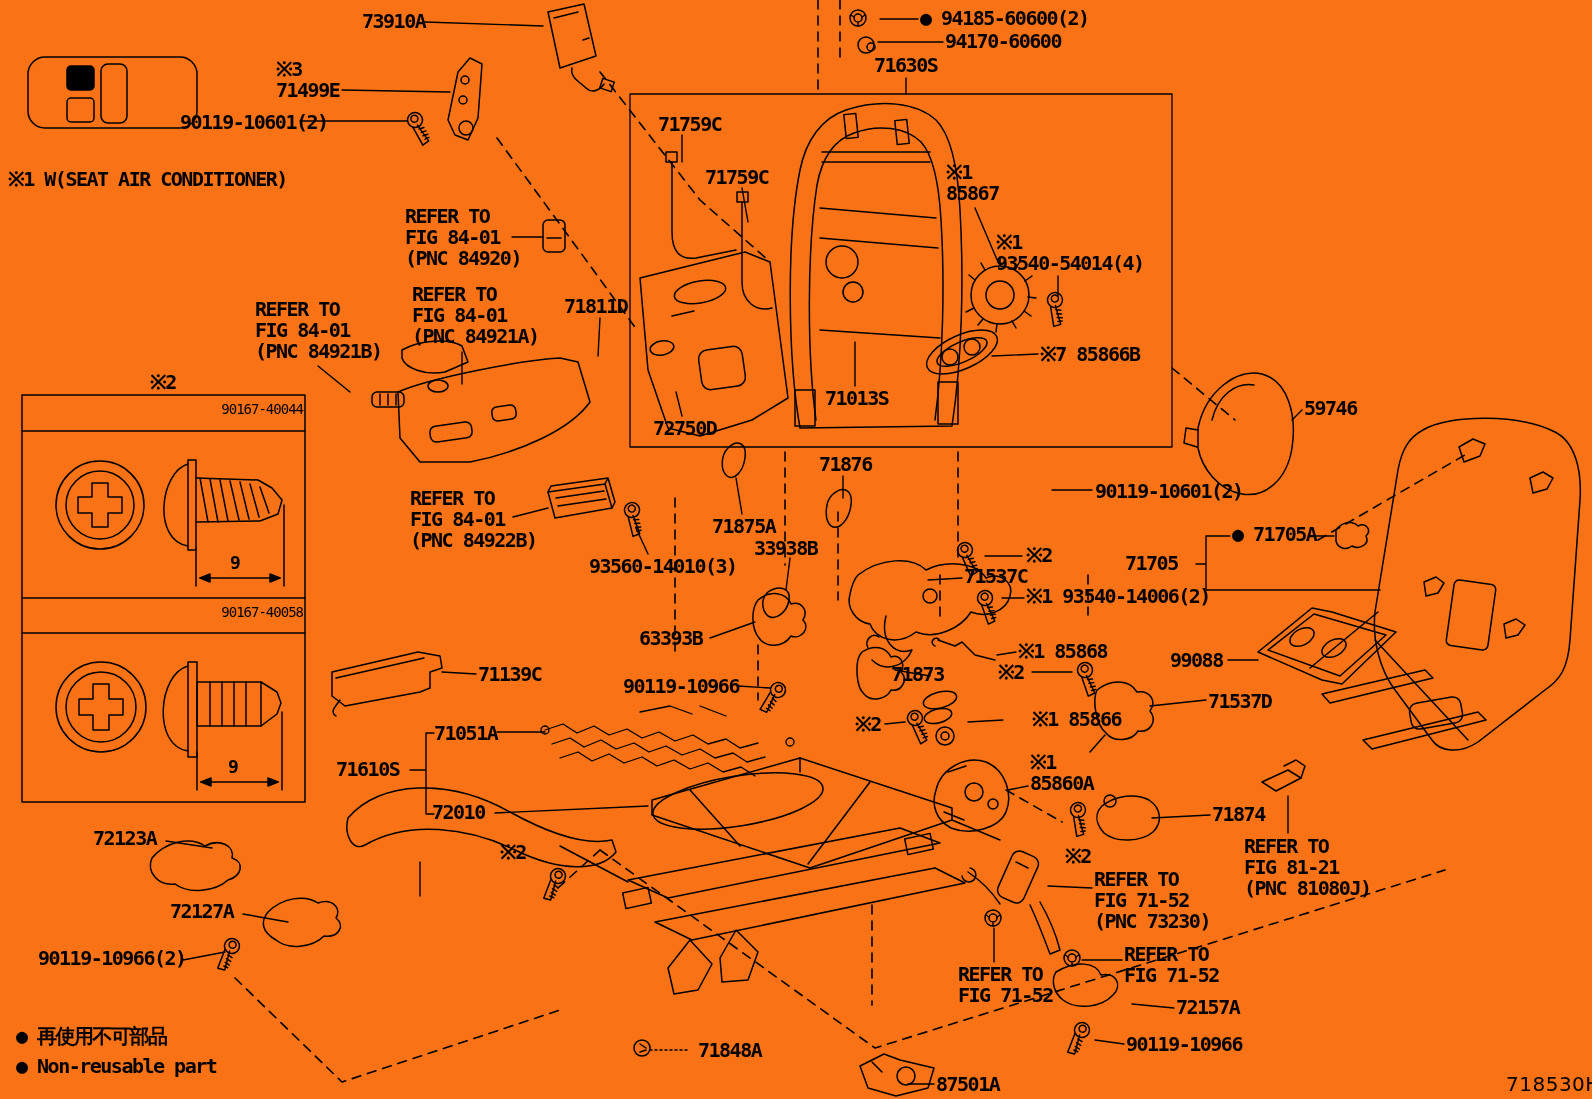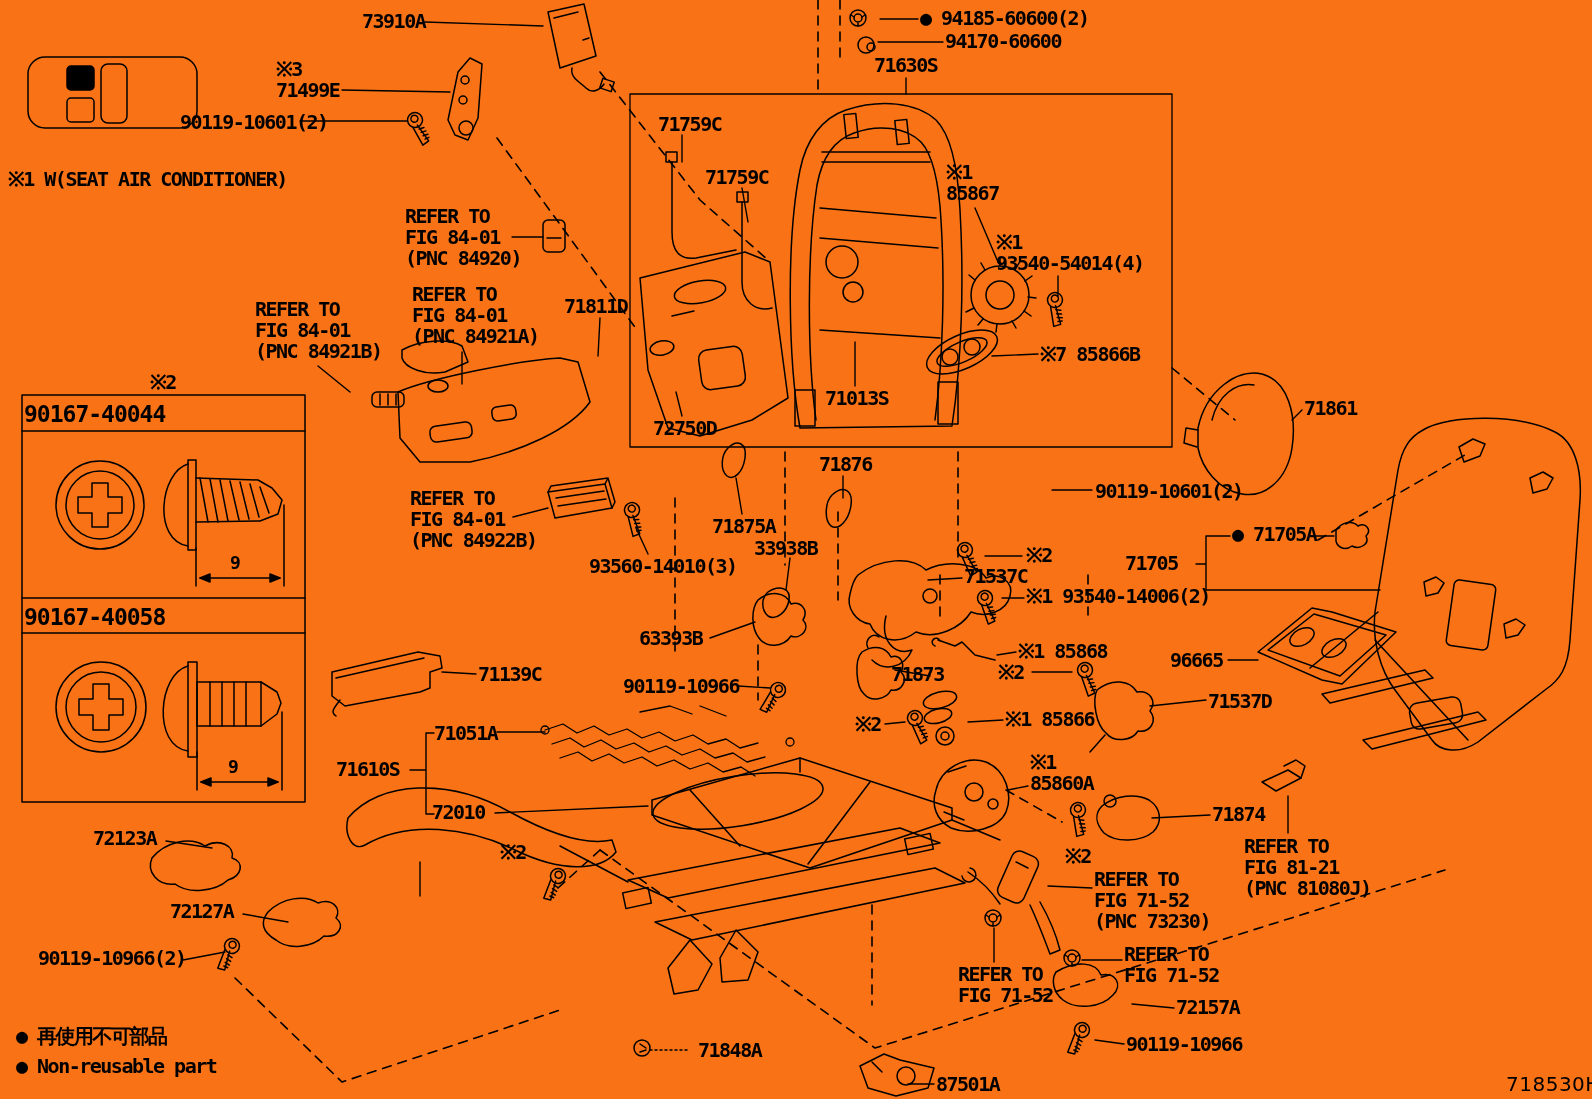--- a/index.html
+++ b/index.html
@@ -8,7 +8,7 @@
   #art{position:absolute;left:0;top:0;}
   .lbl{position:absolute;font-weight:bold;font-size:20px;line-height:21px;
        letter-spacing:-1.5px;white-space:pre-line;color:#000;}
-  .inset-h{position:absolute;width:279px;text-align:left;font-weight:bold;font-size:23px;
+  .inset-h{position:absolute;width:279px;text-align:right;font-weight:normal;font-size:14px;
        letter-spacing:-1px;}
   .dim{position:absolute;font-weight:bold;font-size:18px;}
   .code{position:absolute;font-family:"DejaVu Sans",sans-serif;font-weight:normal;

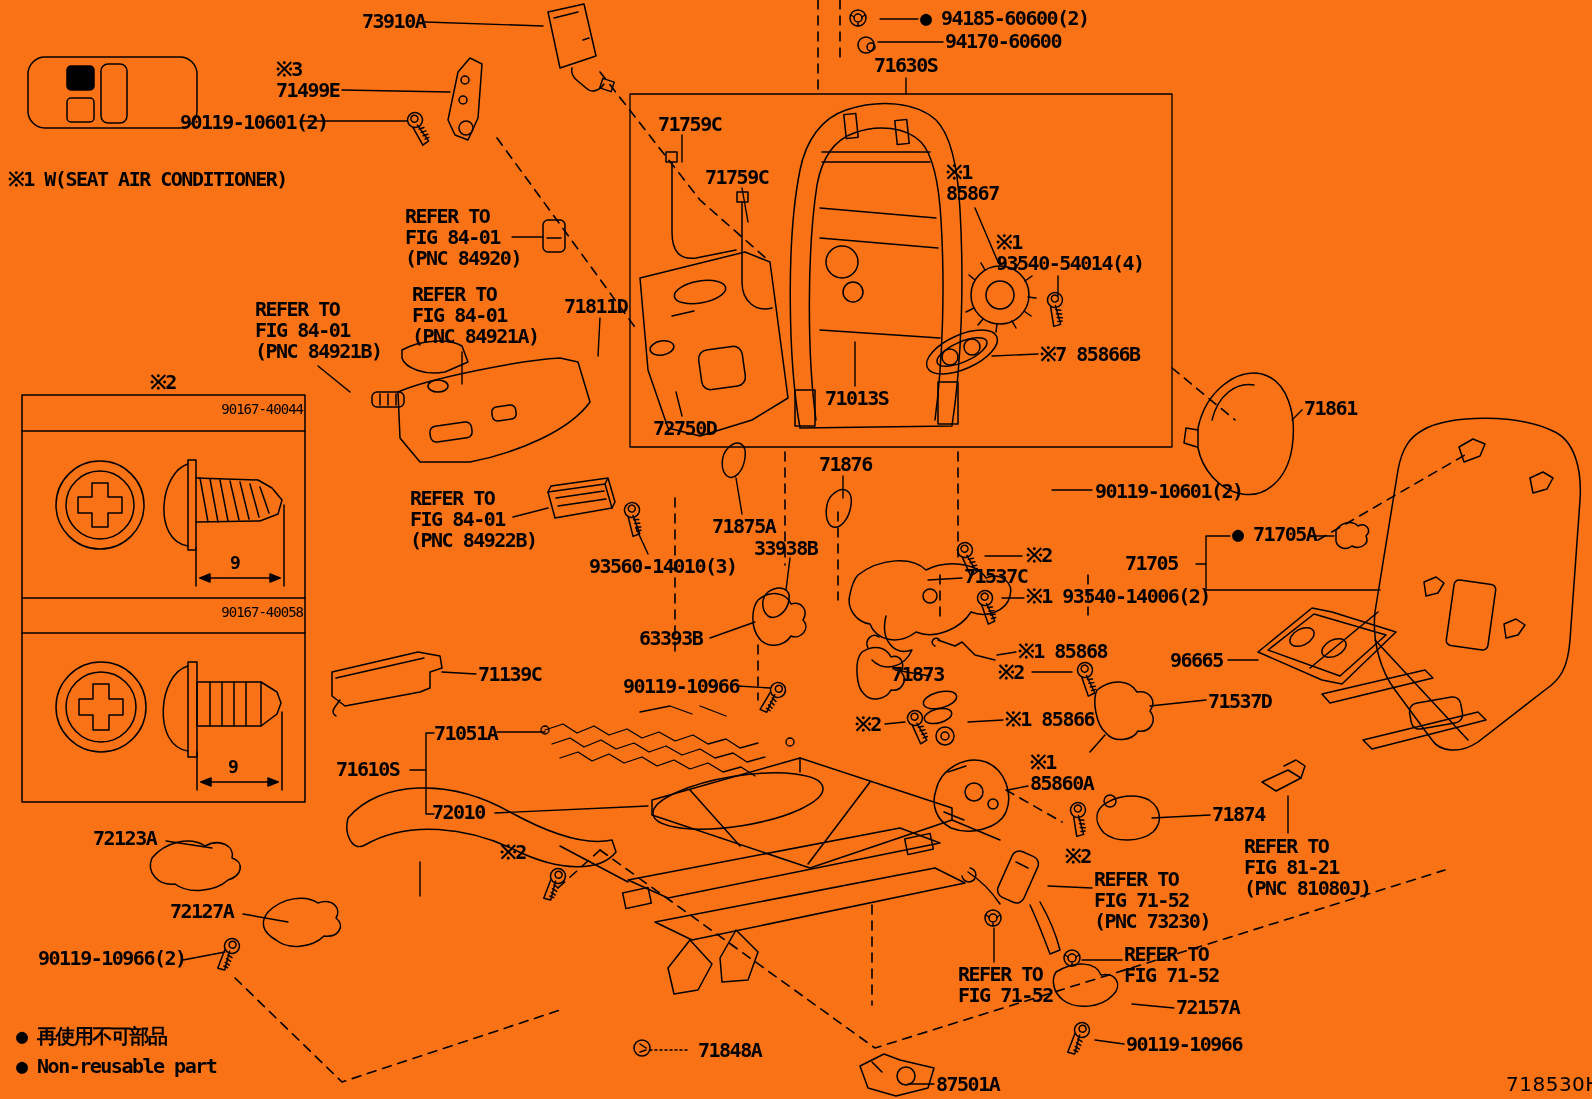--- a/index.html
+++ b/index.html
@@ -387,7 +387,7 @@
   <div class="lbl" style="left:996px;top:232px">※1
 93540-54014(4)</div>
   <div class="lbl" style="left:1040px;top:344px">※7 85866B</div>
-  <div class="lbl" style="left:1304px;top:398px">71861</div>
+  <div class="lbl" style="left:1304px;top:398px">59746</div>
   <div class="lbl" style="left:825px;top:388px">71013S</div>
   <div class="lbl" style="left:653px;top:418px">72750D</div>
   <div class="lbl" style="left:564px;top:296px">71811D</div>

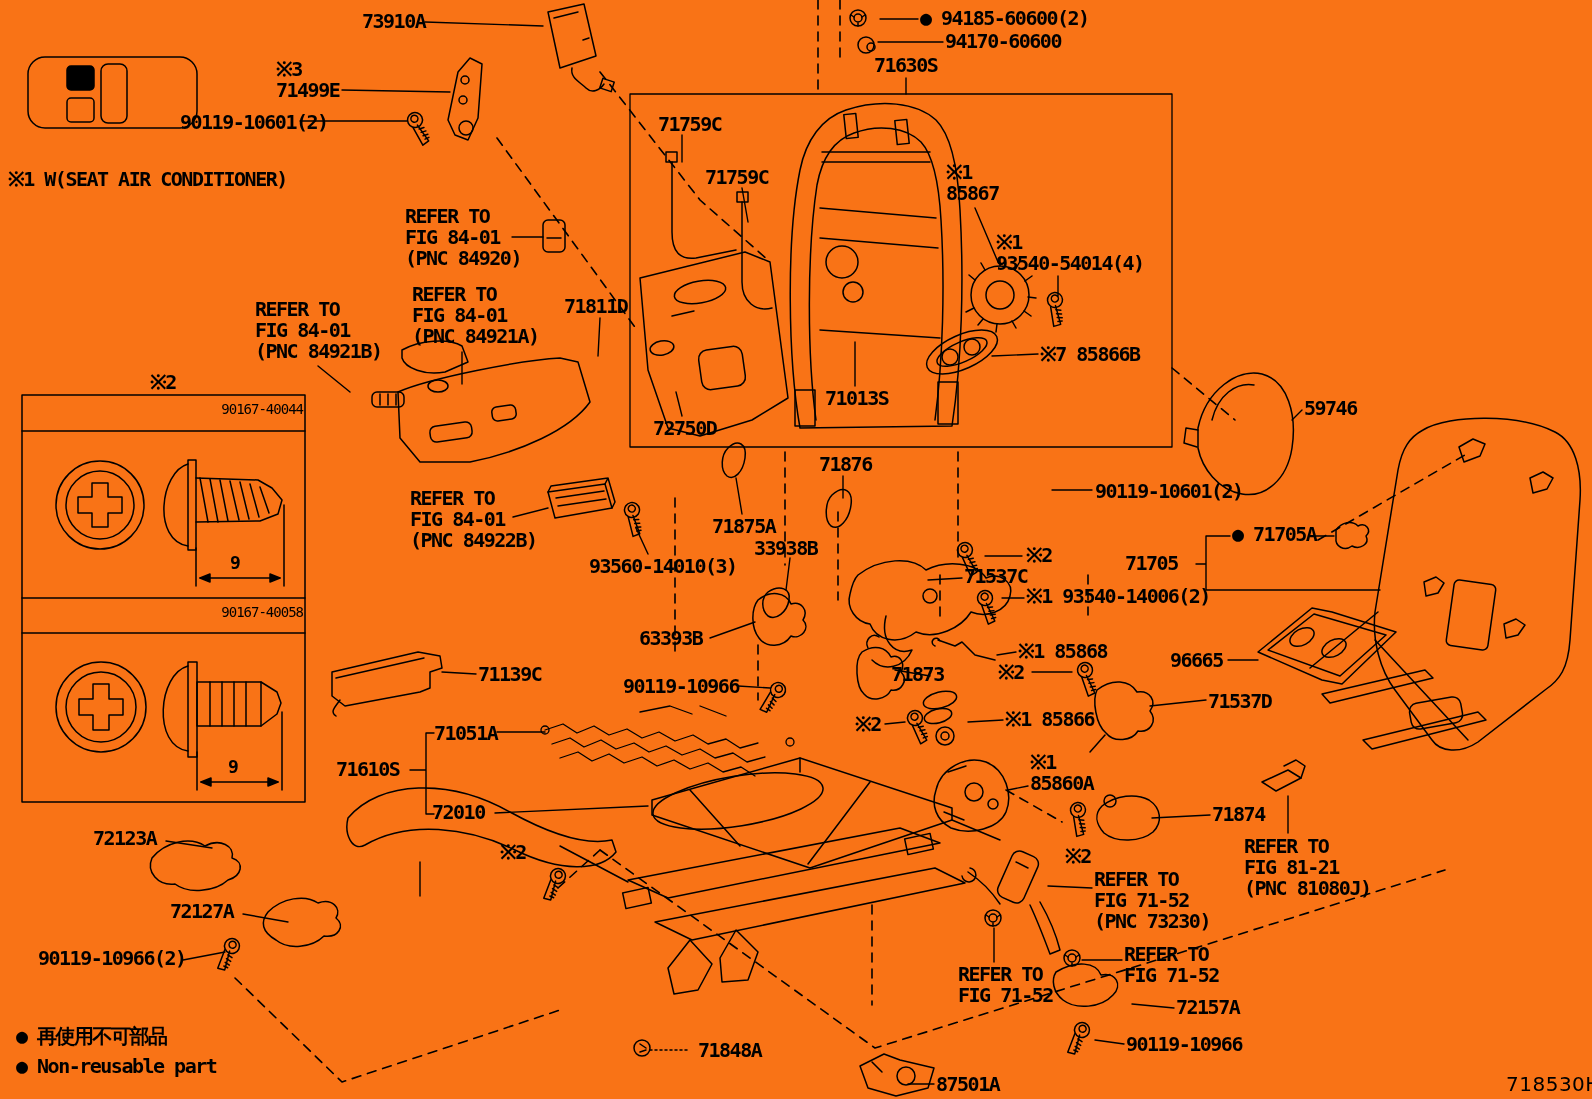--- a/index.html
+++ b/index.html
@@ -416,7 +416,7 @@
   <div class="lbl" style="left:1018px;top:641px">※1 85868</div>
   <div class="lbl" style="left:891px;top:664px">71873</div>
   <div class="lbl" style="left:998px;top:662px">※2</div>
-  <div class="lbl" style="left:1170px;top:650px">96665</div>
+  <div class="lbl" style="left:1170px;top:650px">99088</div>
   <div class="lbl" style="left:1208px;top:691px">71537D</div>
   <div class="lbl" style="left:1005px;top:709px">※1 85866</div>
   <div class="lbl" style="left:855px;top:714px">※2</div>

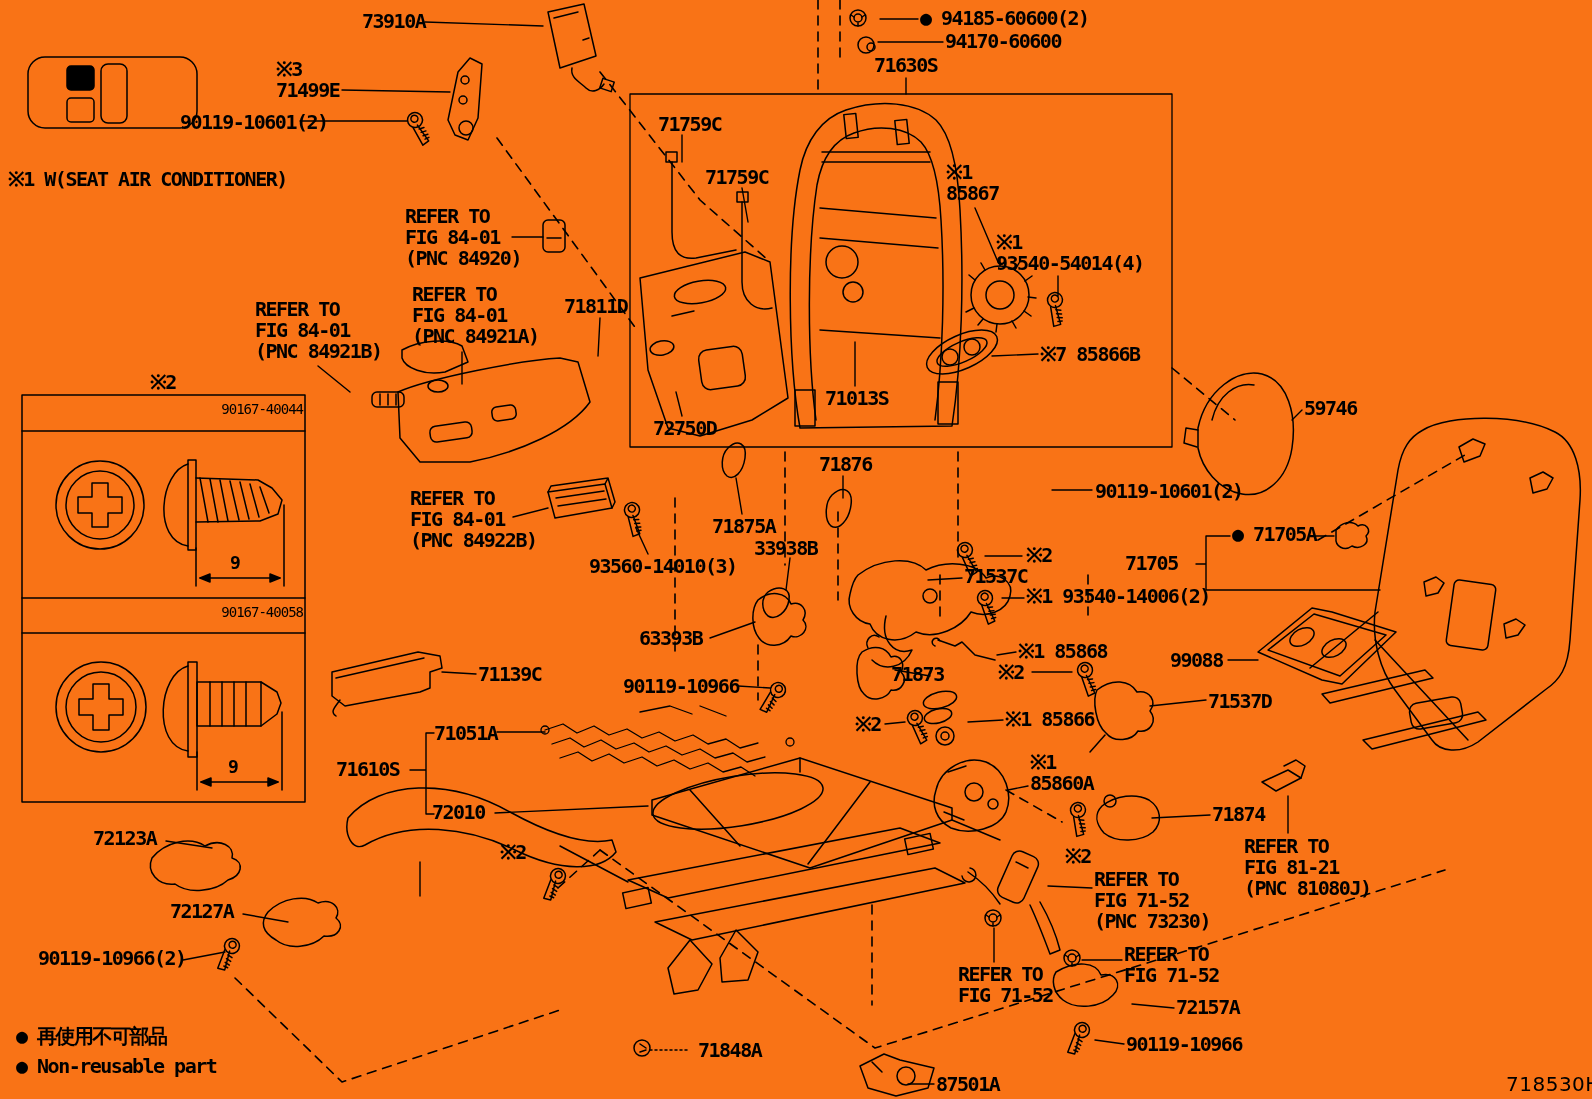--- a/index.html
+++ b/index.html
@@ -418,7 +418,7 @@
   <div class="lbl" style="left:998px;top:662px">※2</div>
   <div class="lbl" style="left:1170px;top:650px">99088</div>
   <div class="lbl" style="left:1208px;top:691px">71537D</div>
-  <div class="lbl" style="left:1005px;top:709px">※1 85866</div>
+  <div class="lbl" style="left:1032px;top:709px">※1 85866</div>
   <div class="lbl" style="left:855px;top:714px">※2</div>
   <div class="lbl" style="left:478px;top:664px">71139C</div>
   <div class="lbl" style="left:434px;top:723px">71051A</div>

